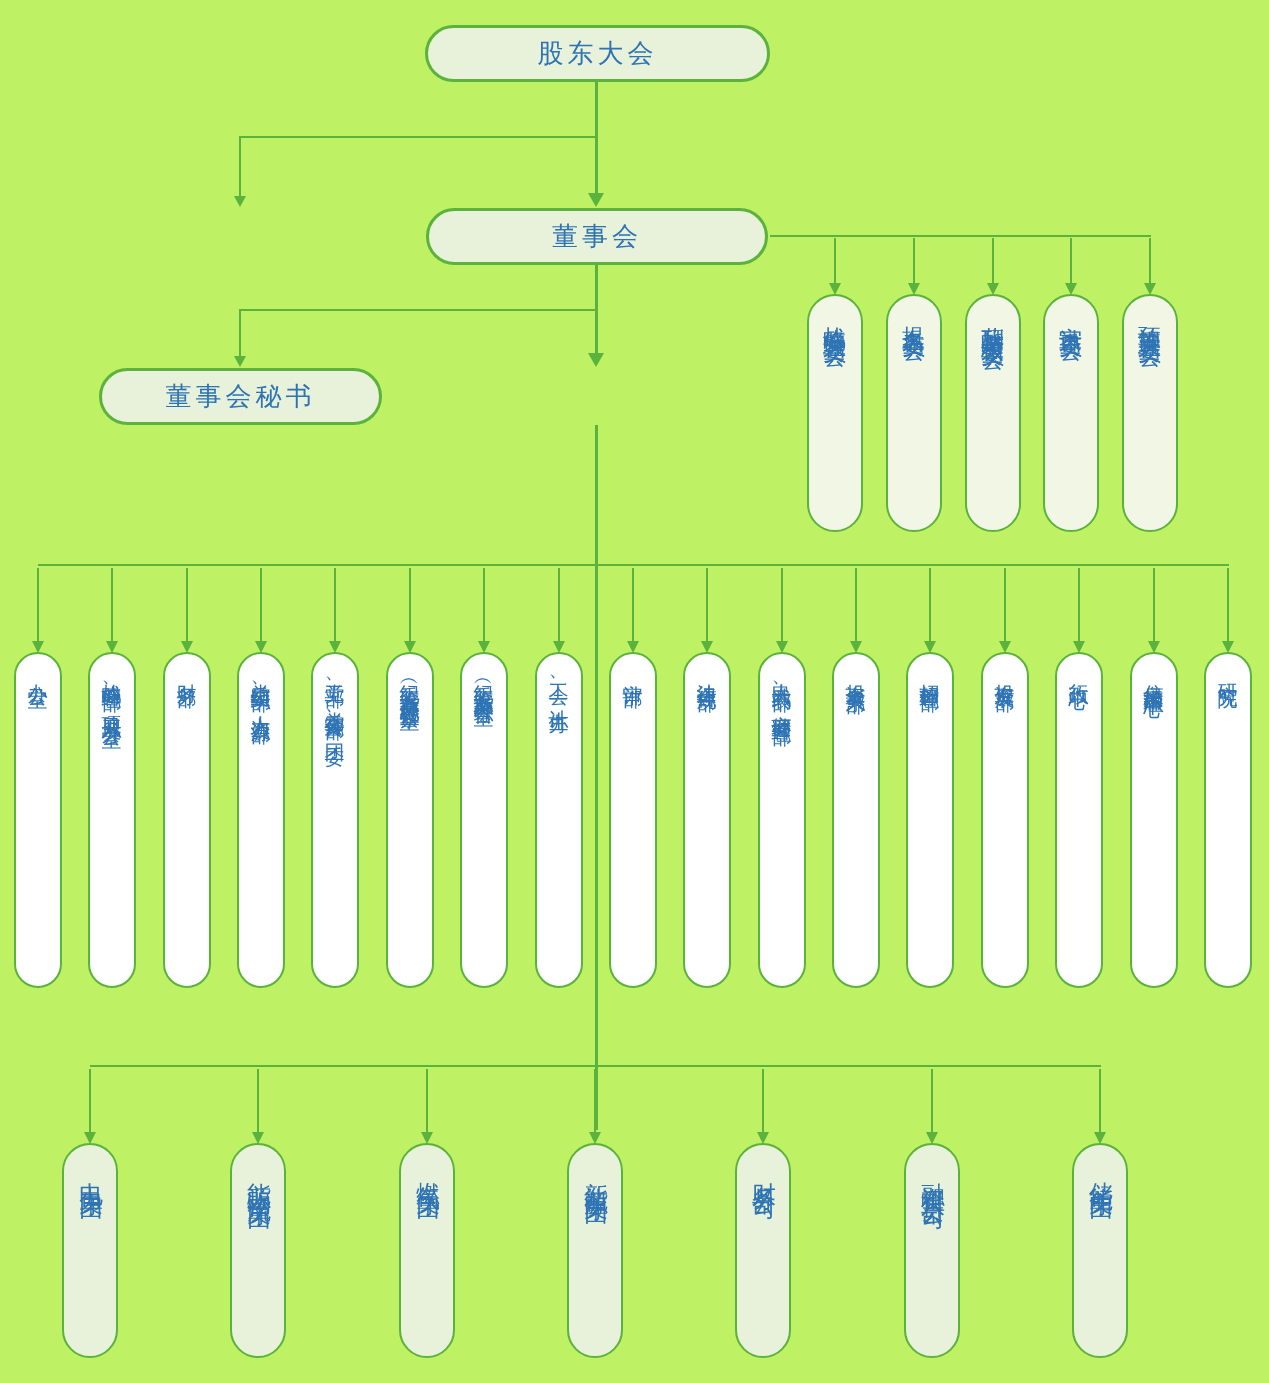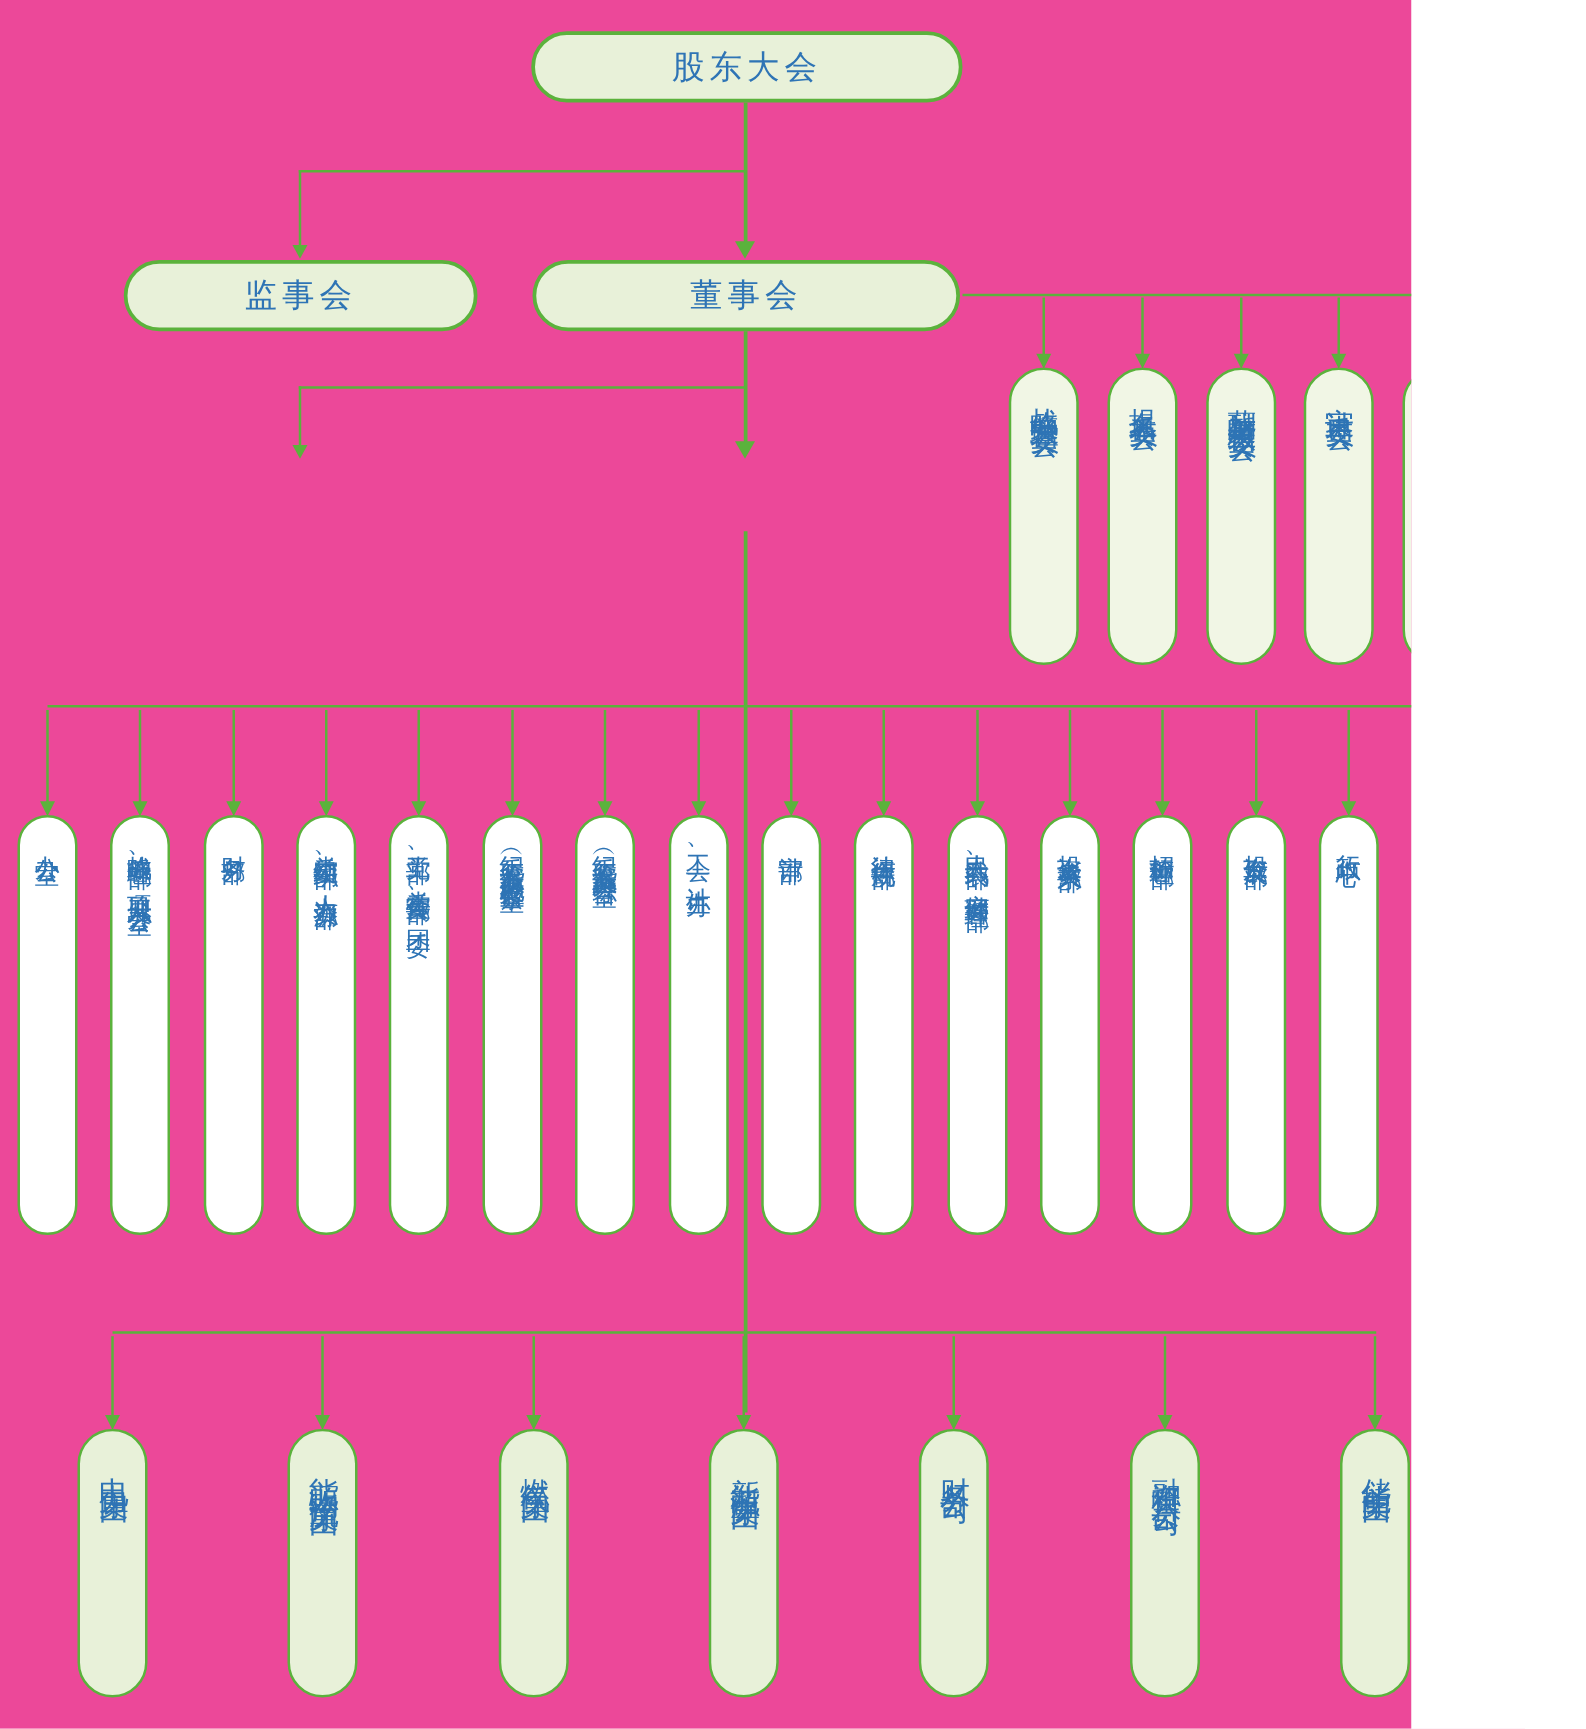--- a/index.html
+++ b/index.html
@@ -10,7 +10,7 @@
   }
   html,body{margin:0;padding:0;background:#ffffff;}
   body{font-family:"DejaVu Sans",sans-serif;}
-  #canvas{position:relative;width:1129px;height:1383px;background:#ec4899;overflow:hidden;}
+  #canvas{position:relative;width:1269px;height:1383px;background:#bef264;overflow:hidden;}
 
   
   .hpill{

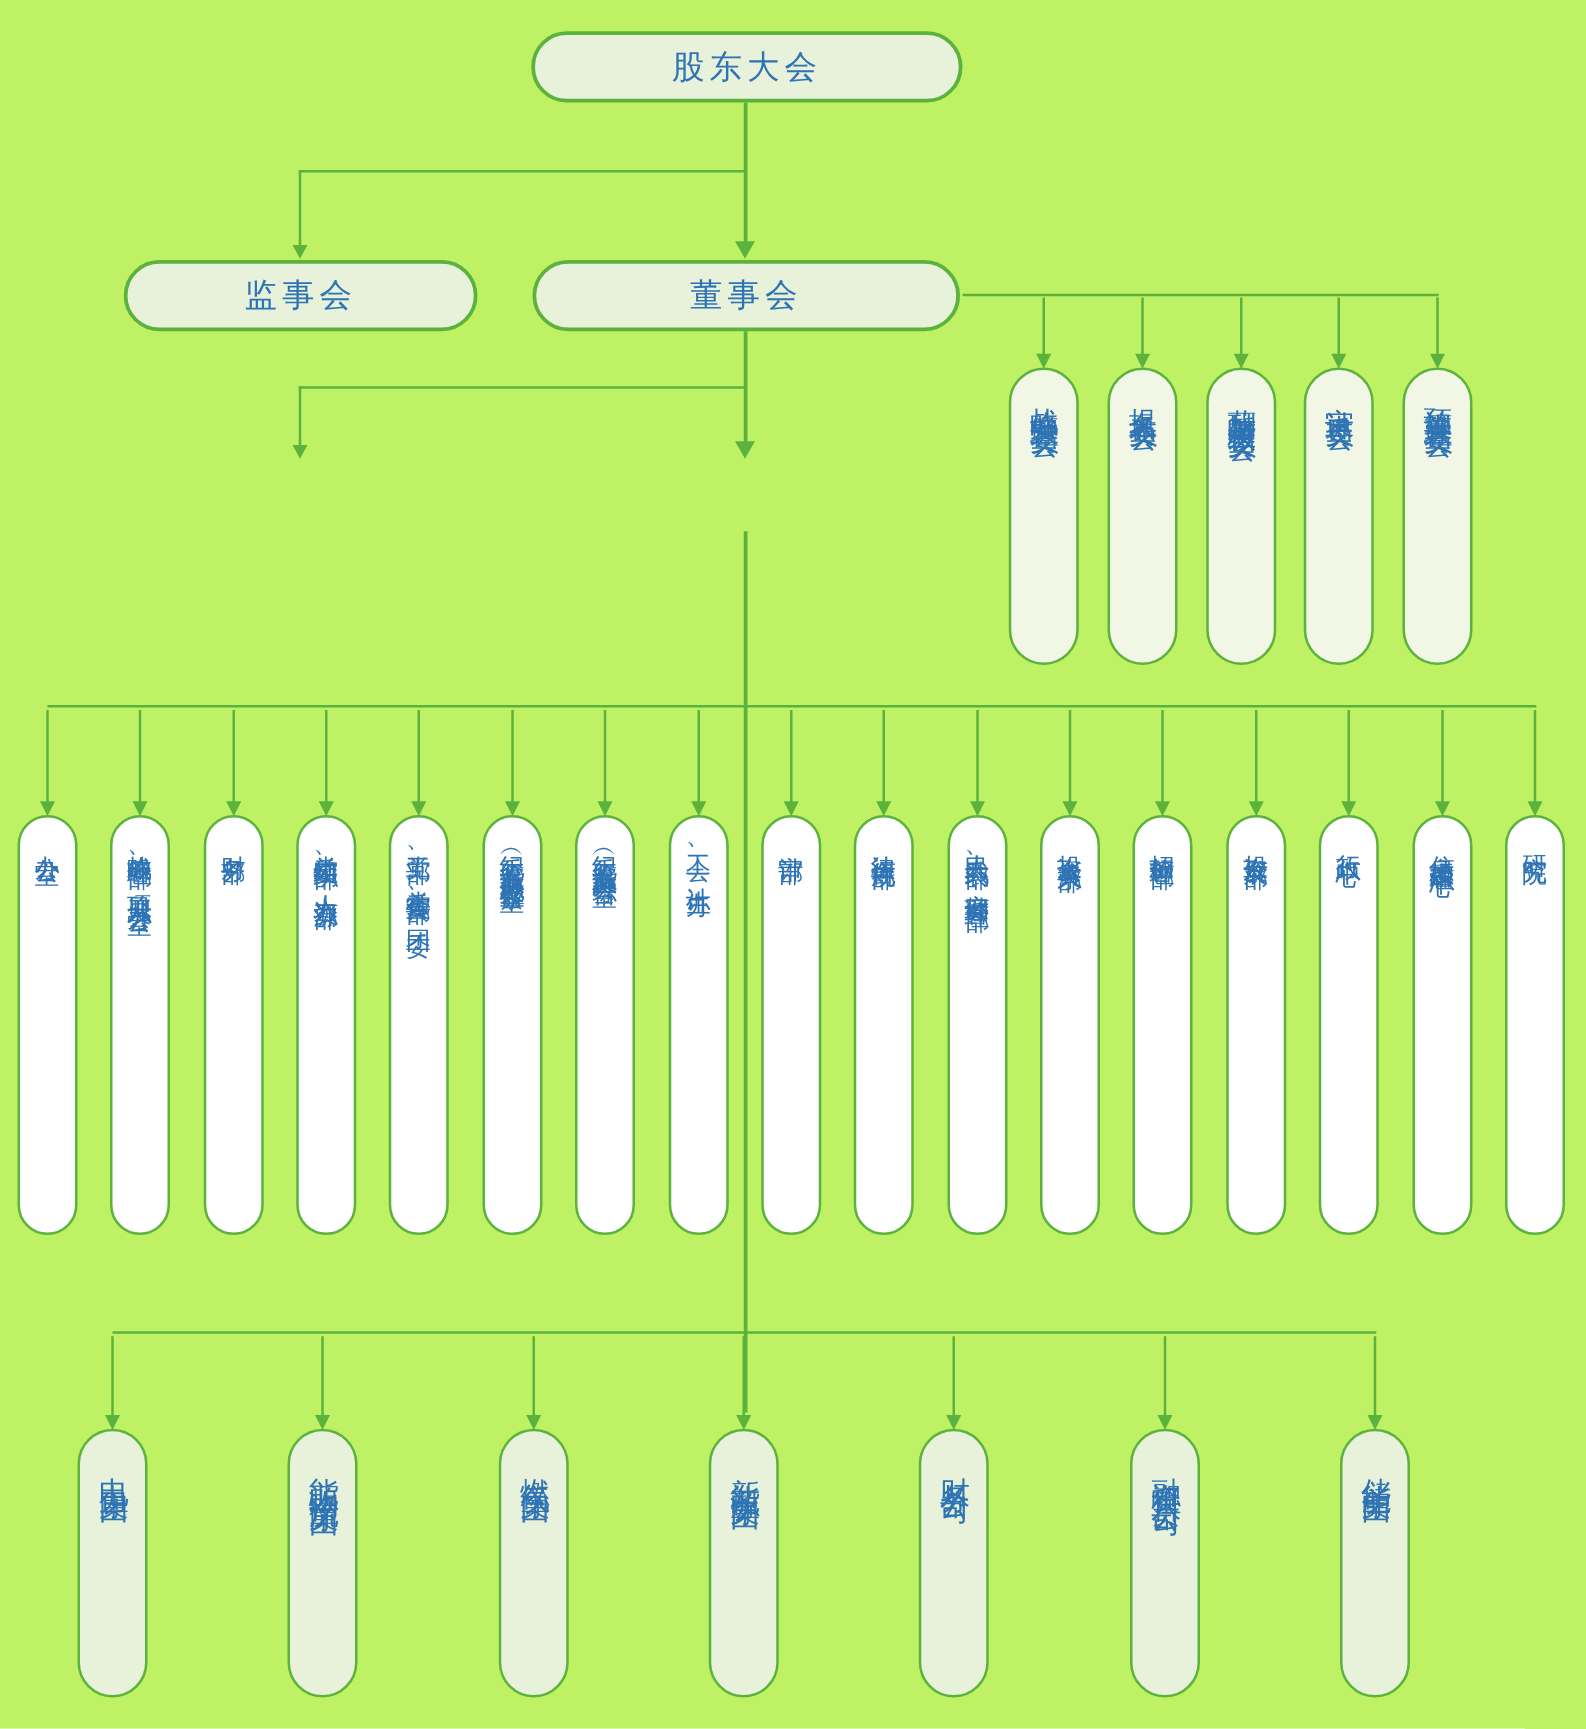--- a/index.html
+++ b/index.html
@@ -71,7 +71,6 @@
 
   <div class="hpill" style="left:425px;top:25px;width:345px;">股东大会</div>
 
-  <div class="hpill" style="left:99px;top:208px;width:283px;">监事会</div>
 
   <div class="hpill" style="left:426px;top:208px;width:342px;">董事会</div>
 

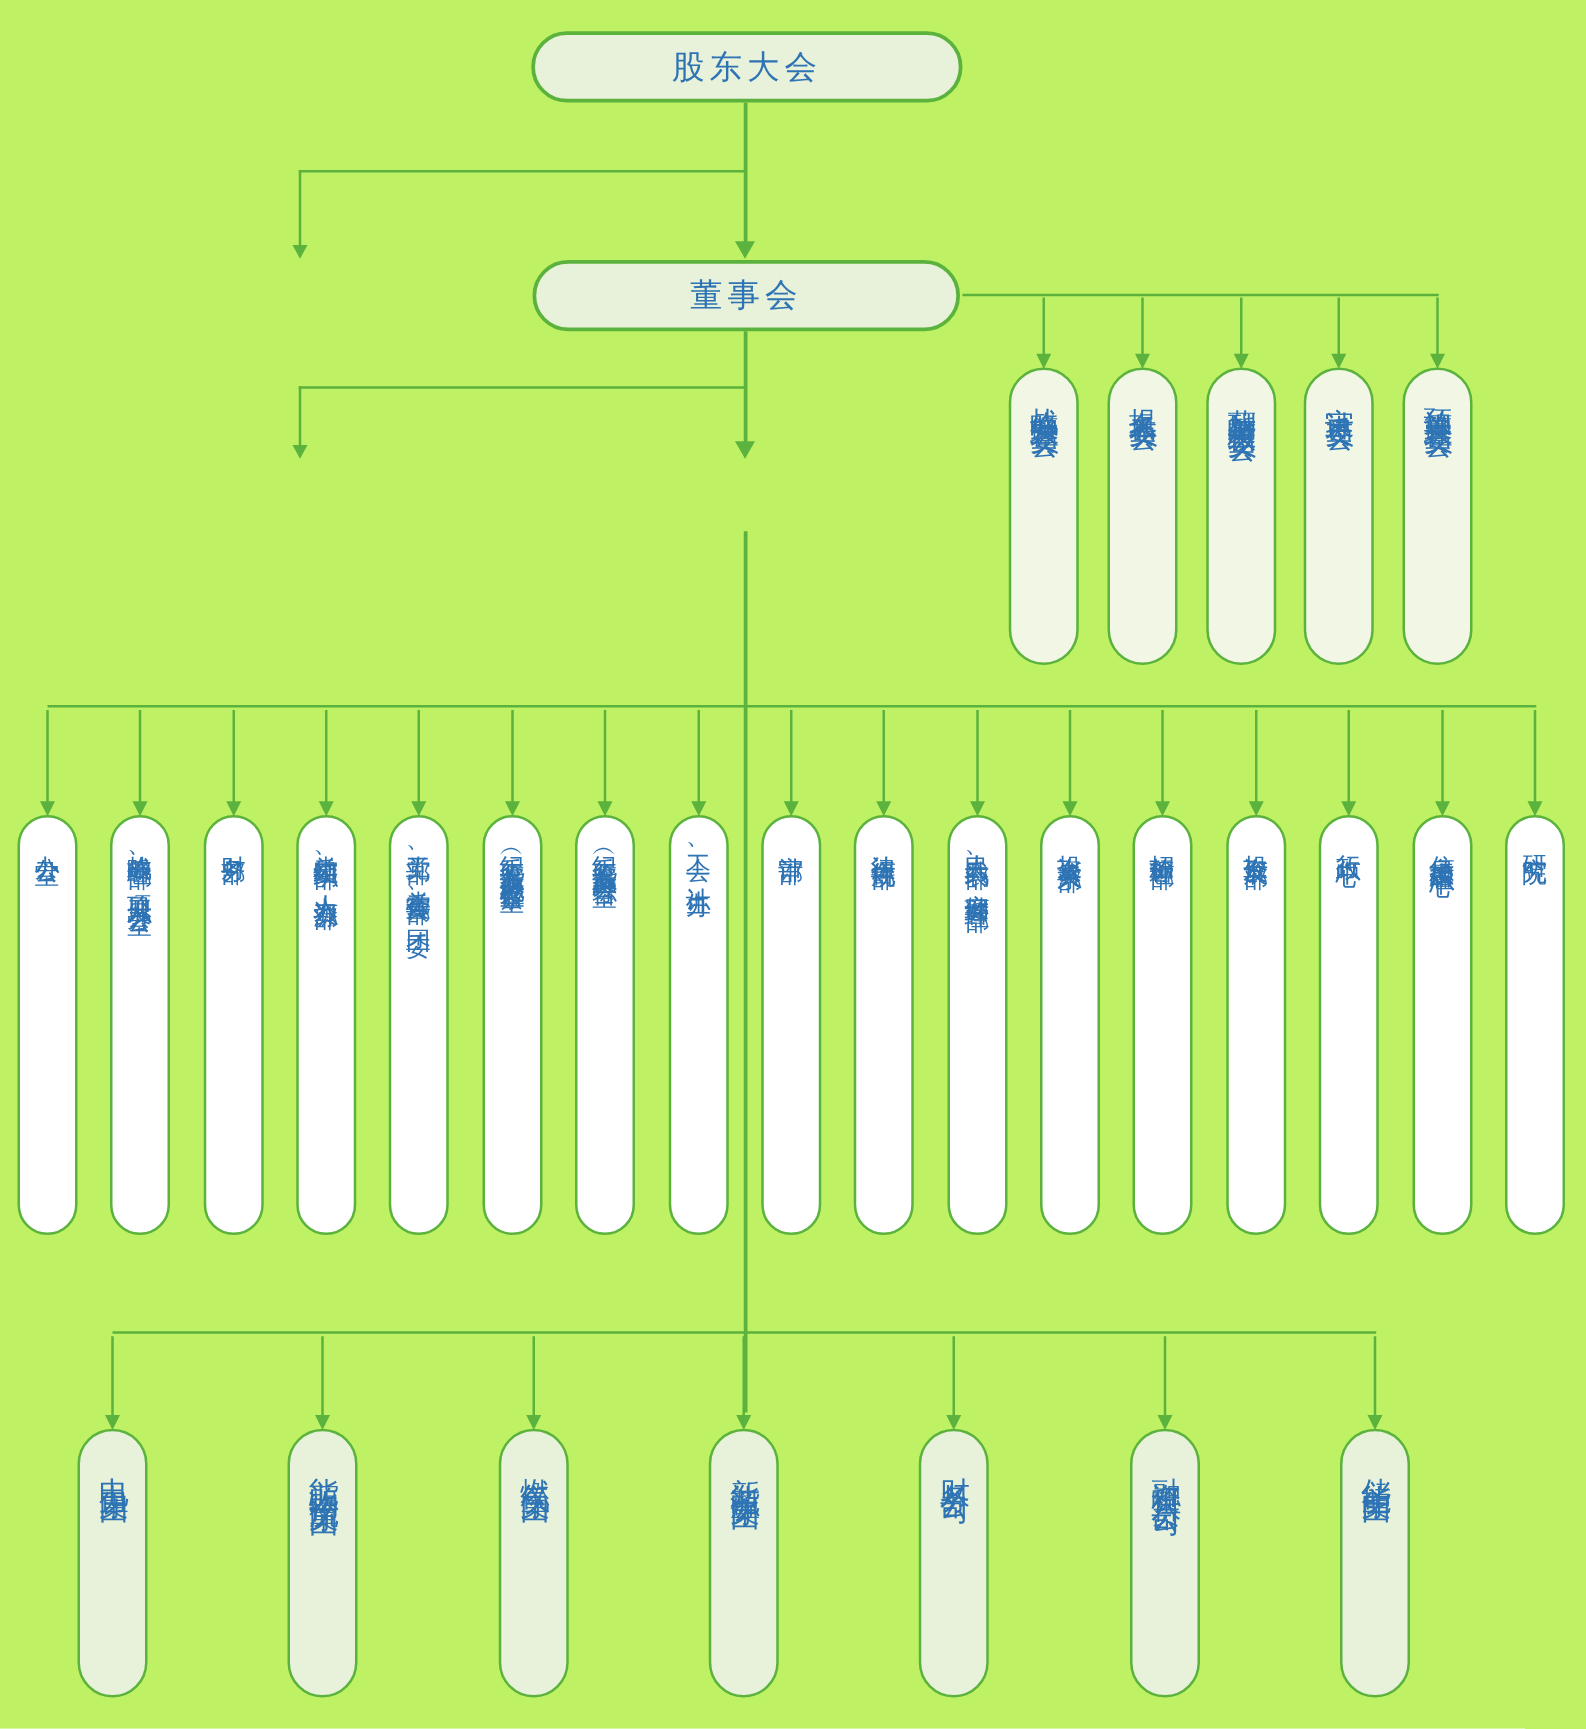--- a/index.html
+++ b/index.html
@@ -74,6 +74,7 @@
 
   <div class="hpill" style="left:426px;top:208px;width:342px;">董事会</div>
 
+  <div class="hpill" style="left:99px;top:368px;width:283px;">董事会秘书</div>
 
 
   <div class="line" style="left:595px;top:82px;width:3px;height:112px;"></div>

